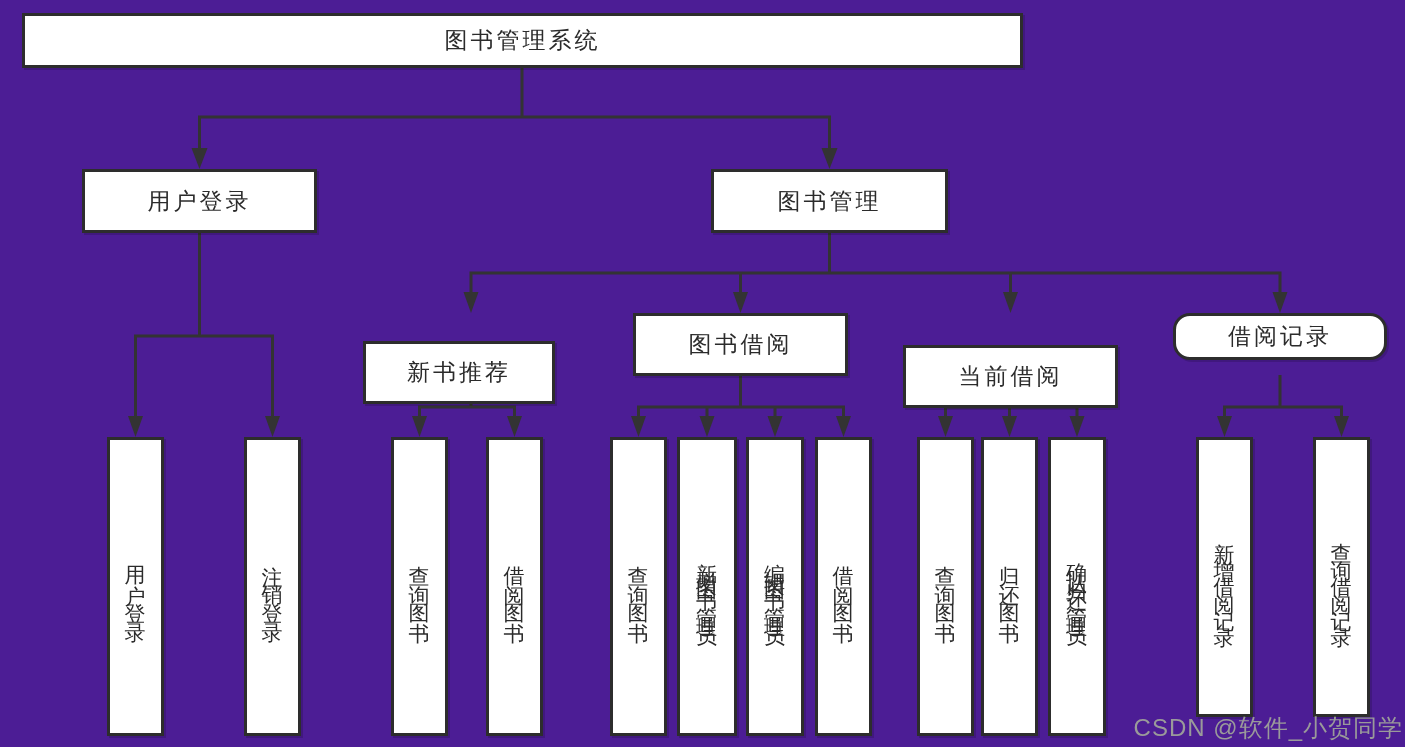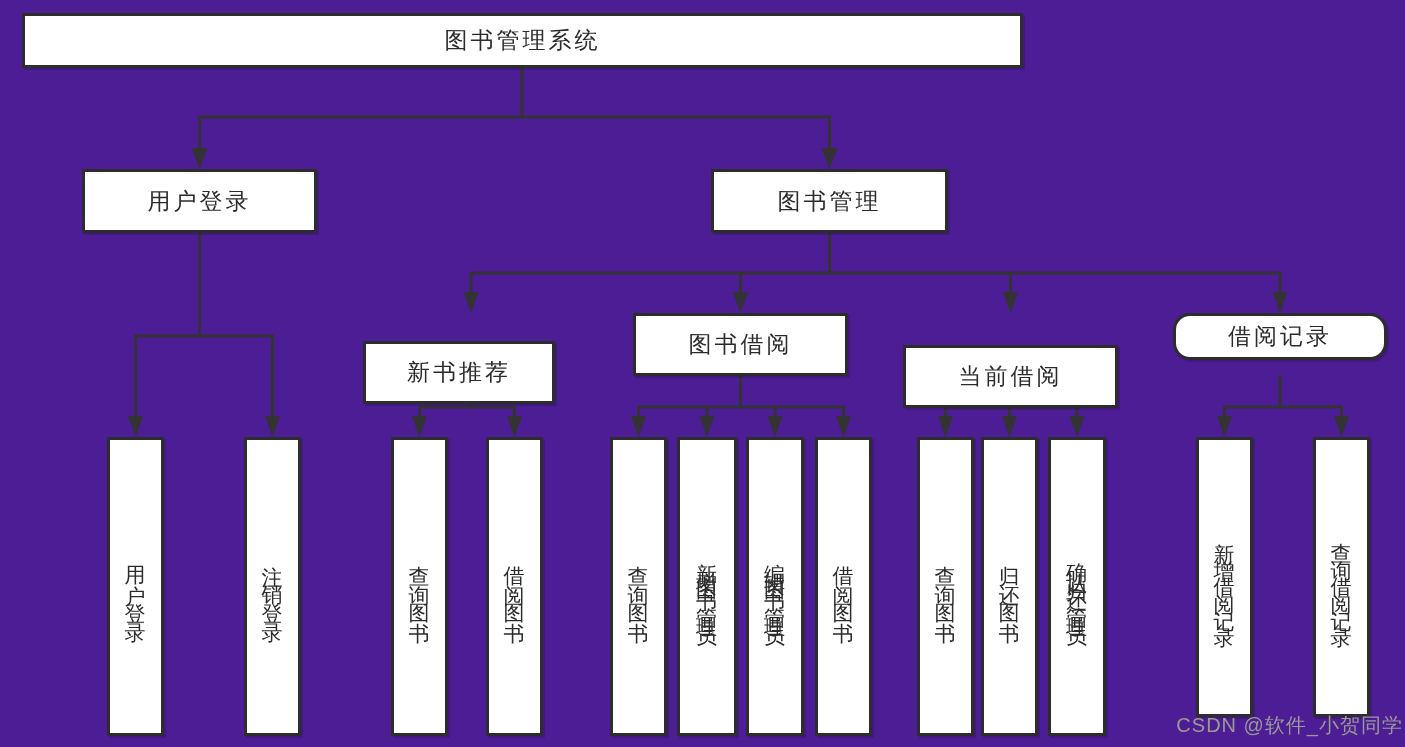--- a/index.html
+++ b/index.html
@@ -38,7 +38,7 @@
   #watermark{
     position:absolute;
     right:2px;top:712px;
-    font-size:20px;
+    font-size:24px;
     color:#9a9a9a;
     letter-spacing:1px;
     white-space:nowrap;

